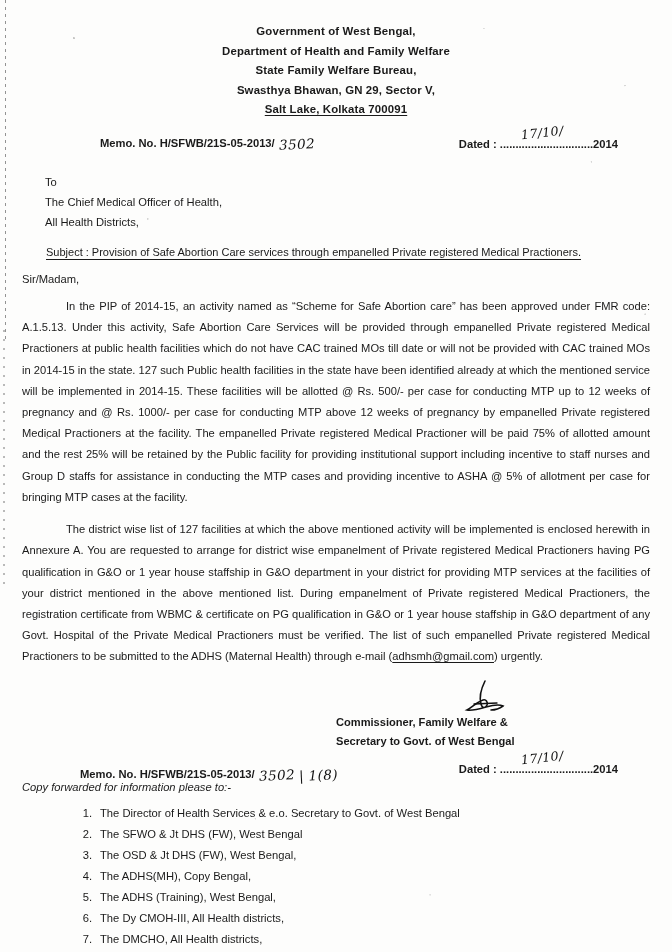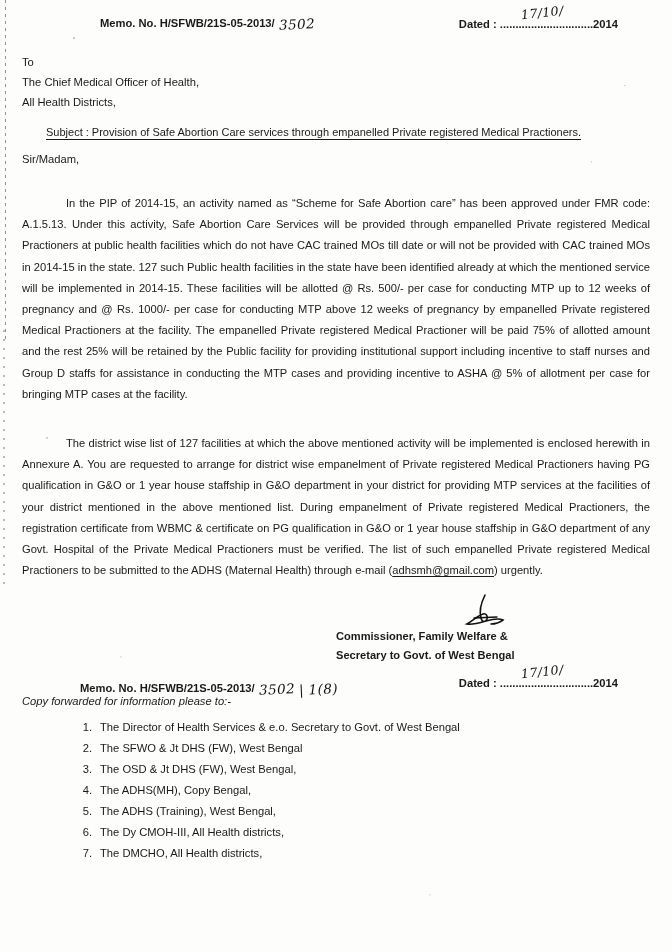--- a/index.html
+++ b/index.html
@@ -215,6 +215,13 @@
 
   <div class="sheet">
 
+    <div class="letterhead">
+      <span class="lh-line">Government of West Bengal,</span>
+      <span class="lh-line">Department of Health and Family Welfare</span>
+      <span class="lh-line">State Family Welfare Bureau,</span>
+      <span class="lh-line">Swasthya Bhawan, GN 29, Sector V,</span>
+      <span class="lh-line underlined">Salt Lake, Kolkata 700091</span>
+    </div>
 
     <div class="memo-row">
       <div class="memo-no">

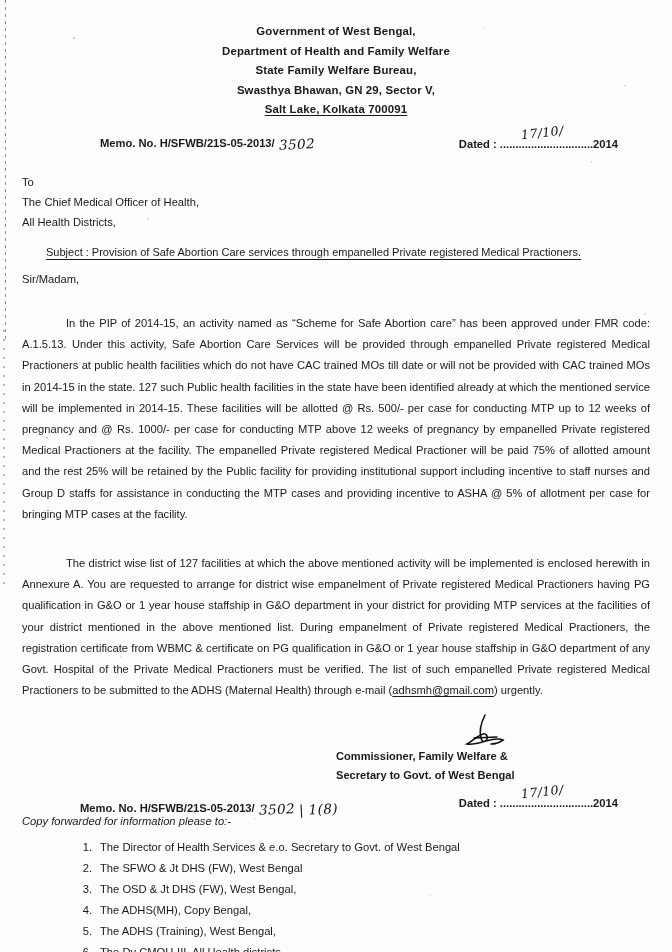--- a/index.html
+++ b/index.html
@@ -124,7 +124,7 @@
     font-size: 11.2px;
     line-height: 20px;
   }
-  .addressee div { display: block; }
+  .addressee div { display: block; margin-left: 23px; }
 
   .subject {
     margin: 14px 0 0 24px;

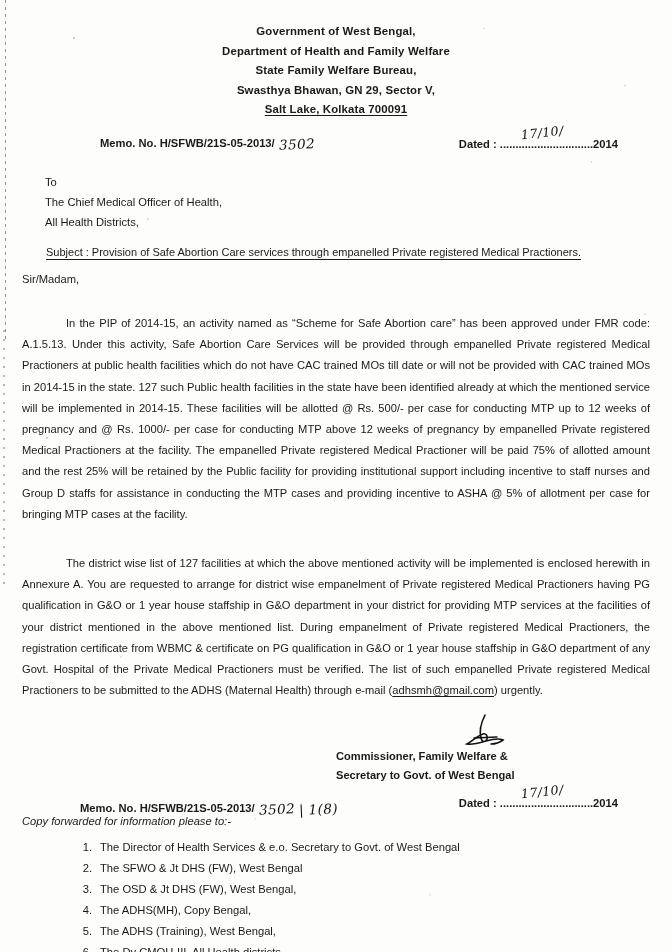--- a/index.html
+++ b/index.html
@@ -140,7 +140,7 @@
 
   
   .body-para {
-    margin-top: 28px;
+    margin-top: 11px;
     font-size: 11.15px;
     line-height: 21.2px;
     text-align: justify;

